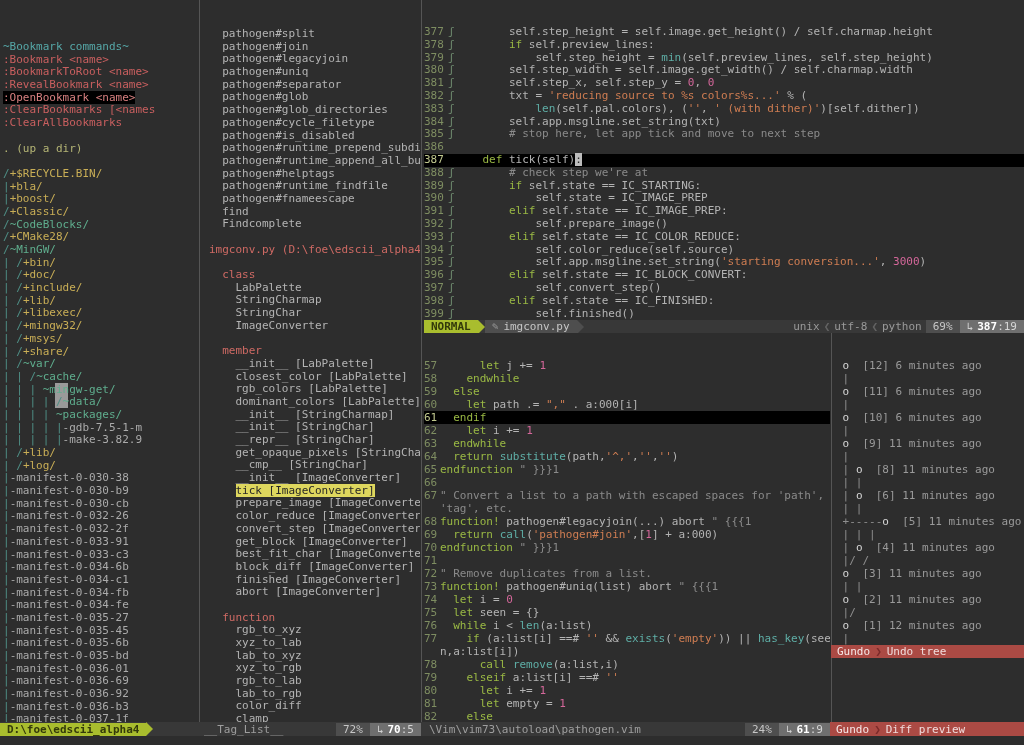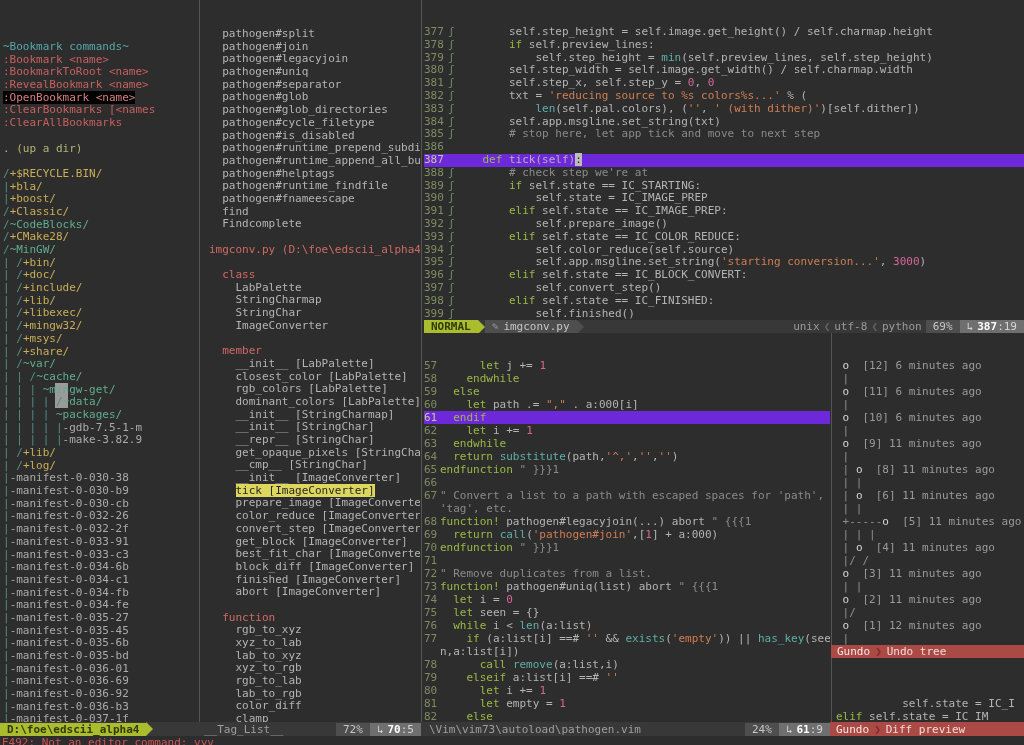--- a/index.html
+++ b/index.html
@@ -11,7 +11,7 @@
   #nerdtree-rows .row,#taglist-rows .row{height:12.7px;line-height:12.7px}
   #python-rows .row{height:12.8px;line-height:12.8px}
   #pathogen-rows .row,#gundo-rows .row,#preview-rows .row{height:13px;line-height:13px}
-  .cursorline{background:#6d28d9}
+  .cursorline{background:#000000}
   .lnum{display:inline-block;text-align:left;color:#7e8d61}
   #python-rows .lnum{width:24px;padding-right:5px}
   #pathogen-rows .lnum{width:16px;padding-right:6px}

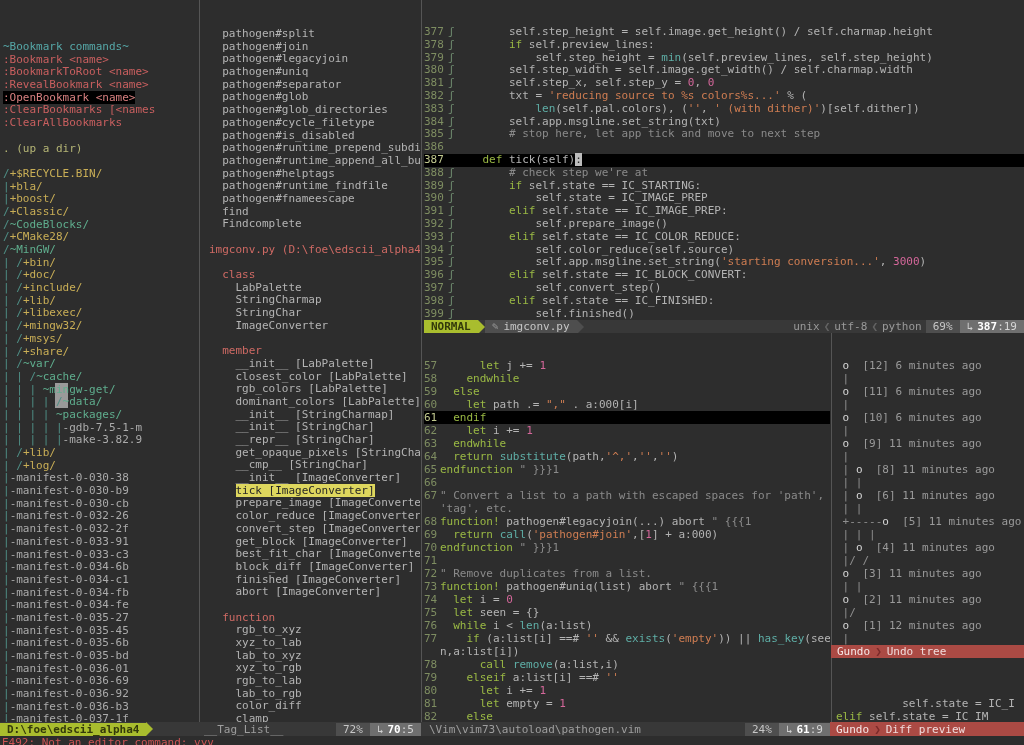--- a/index.html
+++ b/index.html
@@ -133,9 +133,6 @@
     <span>Undo tree</span>
   </div>
 
-  <div class="pane" id="preview-pane">
-    <div id="preview-rows"><div class="row"></div><div class="row"><span class="c-n">          self.state = IC_I</span></div><div class="row"><span class="c-kw">elif</span><span class="c-n"> self.state = IC_IM</span></div></div>
-  </div>
 
   <div id="status-bottom">
     <div class="bseg" style="left:0;width:196px">

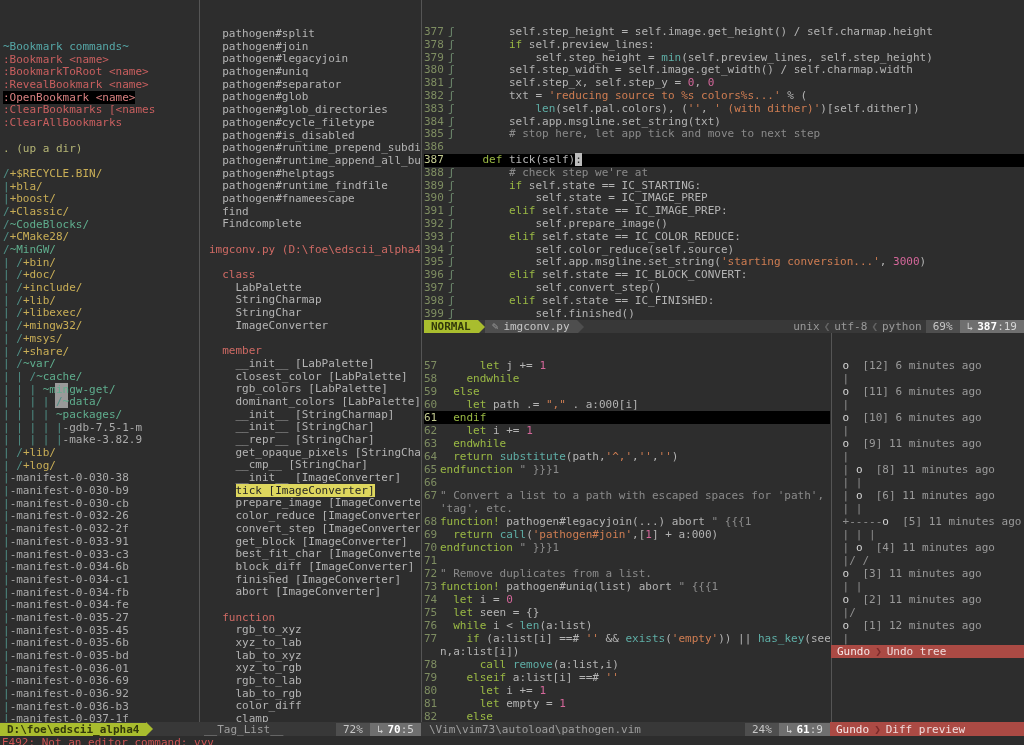--- a/index.html
+++ b/index.html
@@ -158,9 +158,6 @@
     </div>
   </div>
 
-  <div id="cmdline">
-    <span class="err">E492: Not an editor command: vyv</span>
-  </div>
 
 </div>
 

